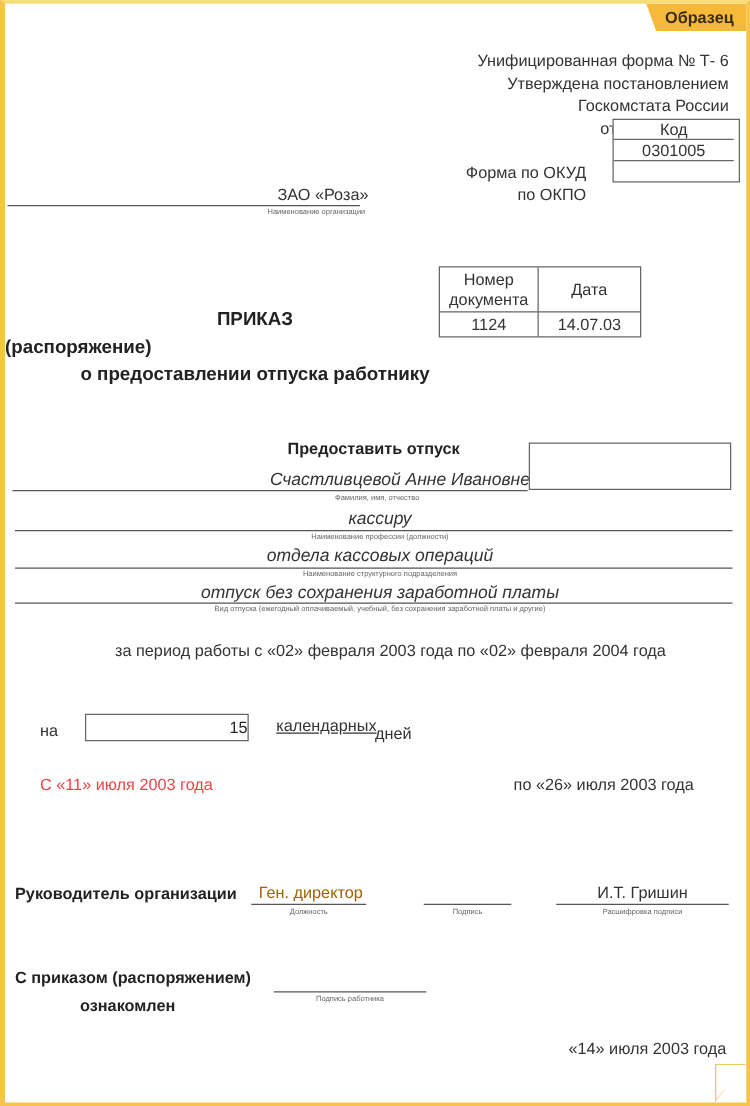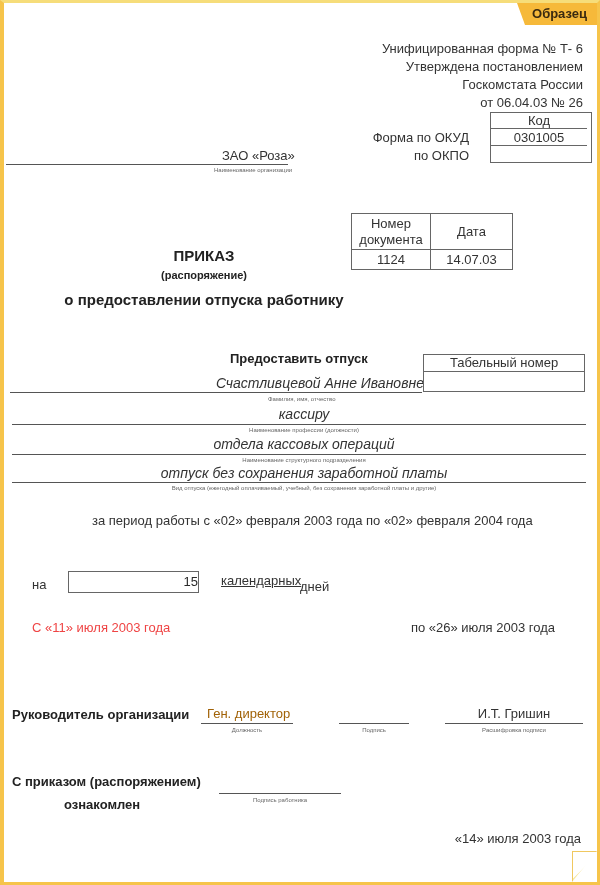--- a/index.html
+++ b/index.html
@@ -55,7 +55,7 @@
   <div class="ab hdr r" style="right:14px; top:74px;">Госкомстата России</div>
   <div class="ab hdr r" style="right:14px; top:92px;">от 06.04.03 № 26</div>
 
-  <div class="box" style="left:486px; top:109px; width:102px; height:51px;">
+  <div class="box" style="left:486px; top:92px; width:102px; height:51px;">
     <div class="cell" style="left:0; top:0; width:96px; height:16px; border-bottom:1px solid #666; line-height:15px;">Код</div>
     <div class="cell" style="left:0; top:16px; width:96px; height:17px; border-bottom:1px solid #666; line-height:17px;">0301005</div>
     <div class="cell" style="left:0; top:33px; width:96px; height:16px;"></div>

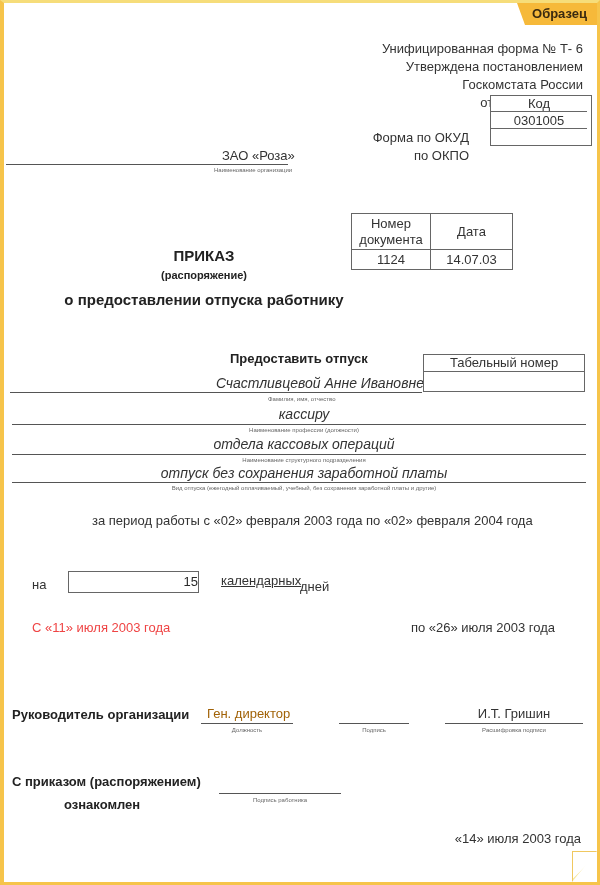--- a/index.html
+++ b/index.html
@@ -78,7 +78,7 @@
   </div>
 
   <div class="ab bold" style="left:0; width:400px; top:244px; text-align:center; font-size:15px;">ПРИКАЗ</div>
-  <div class="ab bold" style="left:0; width:400px; top:266px; text-align:center; font-size:11px;">(распоряжение)</div>
+  <div class="ab bold" style="left:0; width:400px; top:266px; font-size:15px;">(распоряжение)</div>
   <div class="ab bold" style="left:0; width:400px; top:288px; text-align:center; font-size:15px;">о предоставлении отпуска работнику</div>
 
   <div class="ab bold" style="left:226px; top:348px; font-size:13px;">Предоставить отпуск</div>

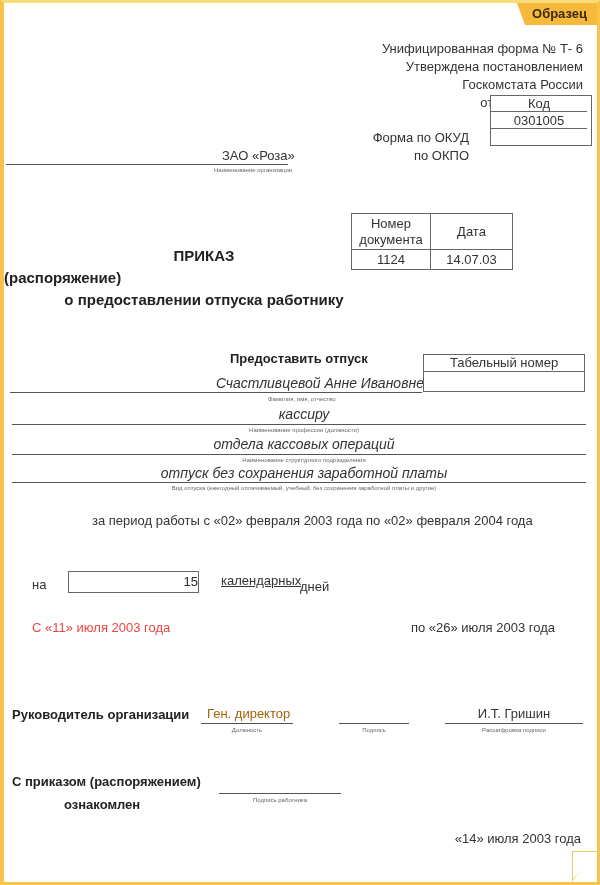--- a/index.html
+++ b/index.html
@@ -87,7 +87,6 @@
   <div class="cap" style="left:264px; top:393px;">Фамилия, имя, отчество</div>
 
   <div class="box" style="left:419px; top:351px; width:162px; height:38px;">
-    <div class="cell" style="left:0; top:0; width:160px; height:17px; border-bottom:1px solid #666; line-height:16px;">Табельный номер</div>
     <div class="cell" style="left:0; top:17px; width:160px; height:19px;"></div>
   </div>
 

